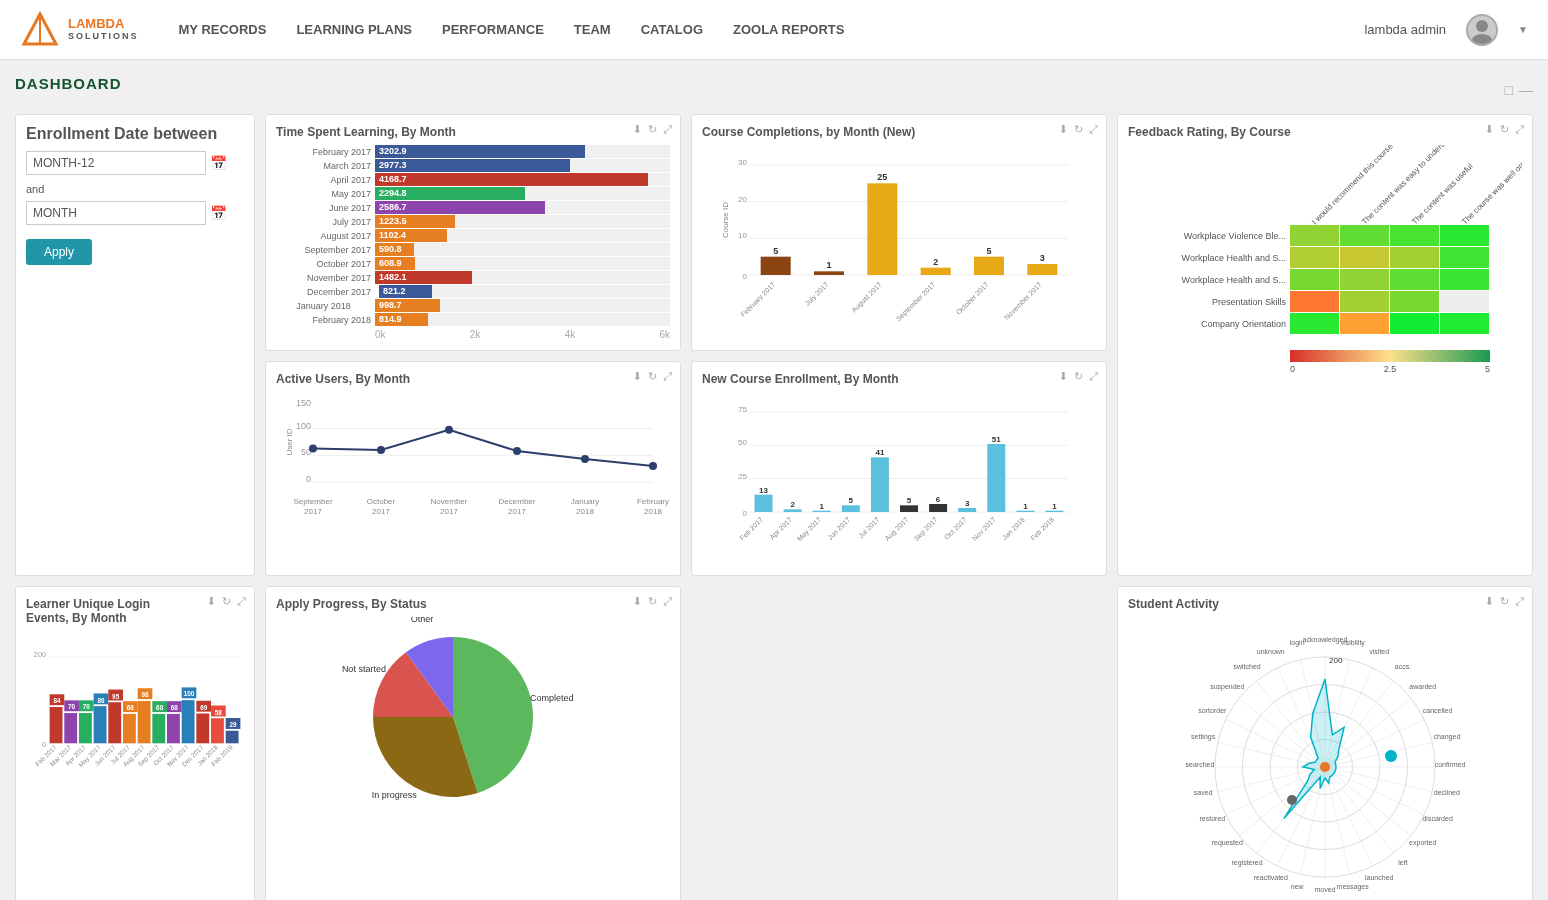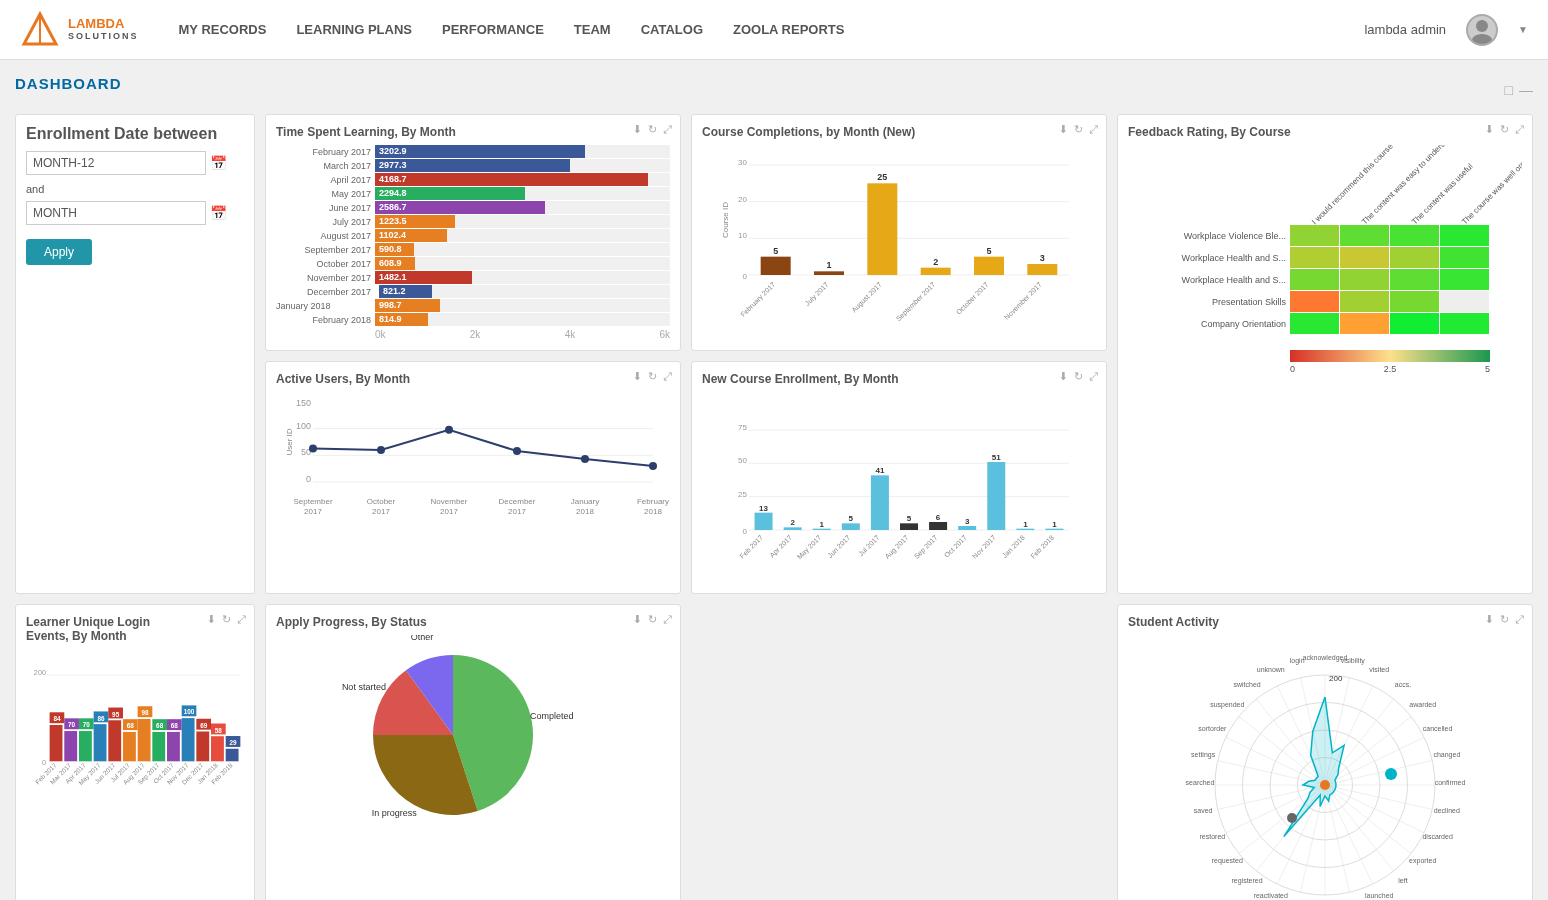--- a/index.html
+++ b/index.html
@@ -63,7 +63,7 @@
 
 <div class="main">
     <div class="dashboard-title-row" style="display: flex; justify-content: space-between; align-items: center; margin-bottom: 10px;">
-      <div class="dashboard-title" style="font-size:15px;font-weight:bold;color:#0369a1;letter-spacing:1px;">DASHBOARD</div>
+      <div class="dashboard-title" style="font-size:15px;font-weight:bold;color:#14532d;letter-spacing:1px;">DASHBOARD</div>
     <div style="display:flex;gap:6px;">
       <span style="font-size:14px;color:#aaa;cursor:pointer;">□</span>
       <span style="font-size:14px;color:#aaa;cursor:pointer;">—</span>

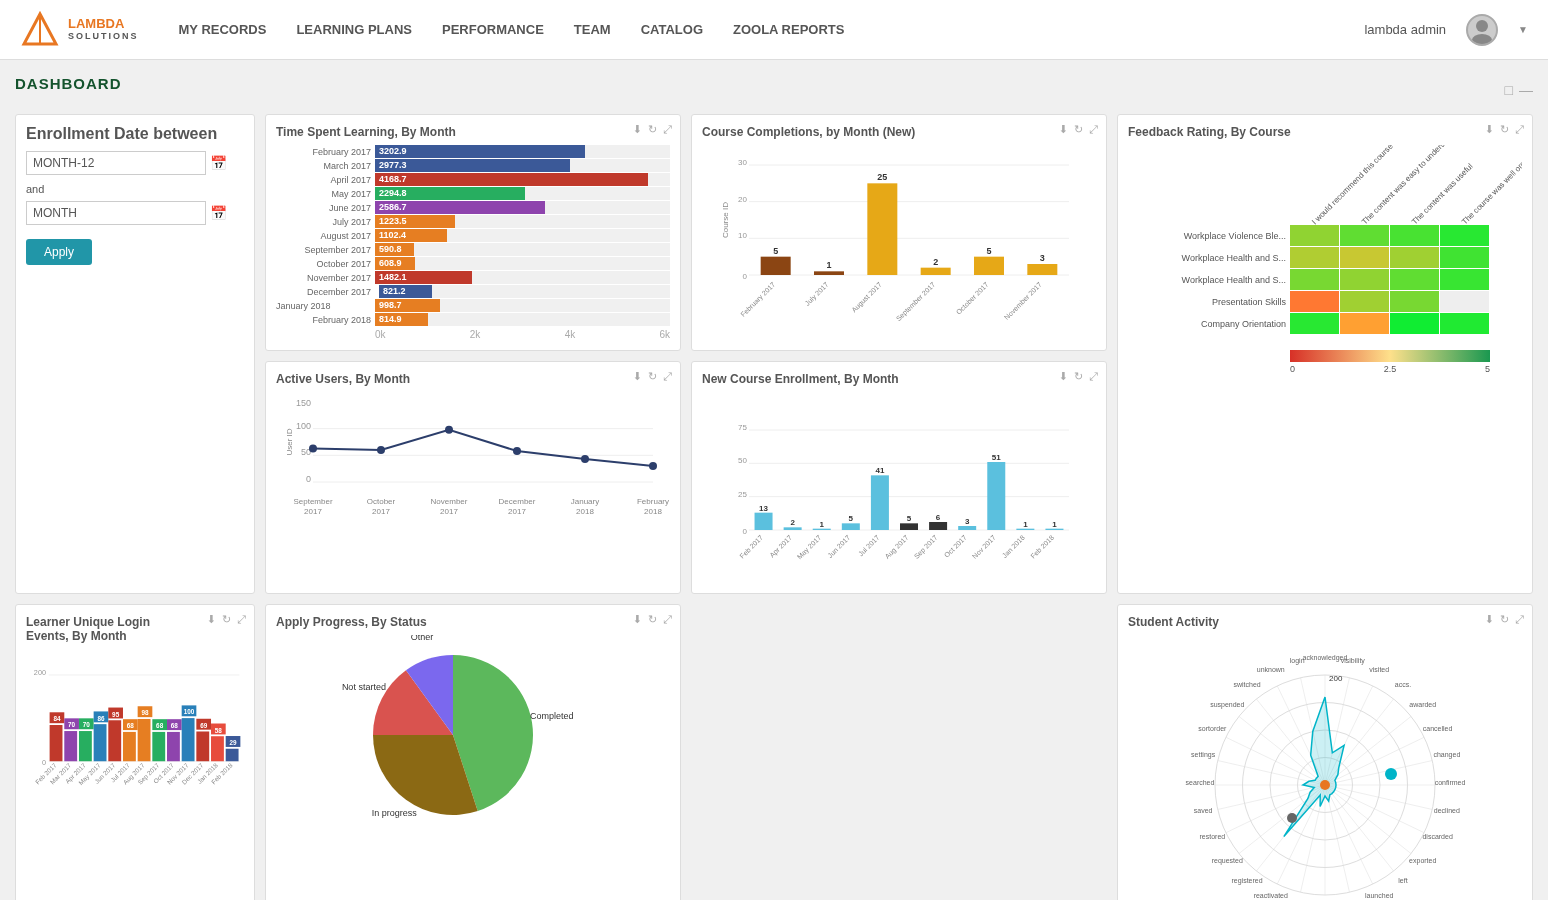--- a/index.html
+++ b/index.html
@@ -238,7 +238,7 @@
       </div>
     </div>
             <div style="display:flex;align-items:center;gap:4px;">
-      <div style="width:95px;text-align:left;color:#666;flex-shrink:0;font-size:9px;">January 2018</div>
+      <div style="width:95px;text-align:center;color:#666;flex-shrink:0;font-size:9px;">January 2018</div>
       <div style="flex:1;height:13px;background:#f0f0f0;position:relative;">
         <div style="width:22.193333333333335%;height:100%;background:#e67e22;"></div>
         <span style="position:absolute;left:4px;top:1px;font-size:9px;color:#fff;font-weight:bold;">998.7</span>

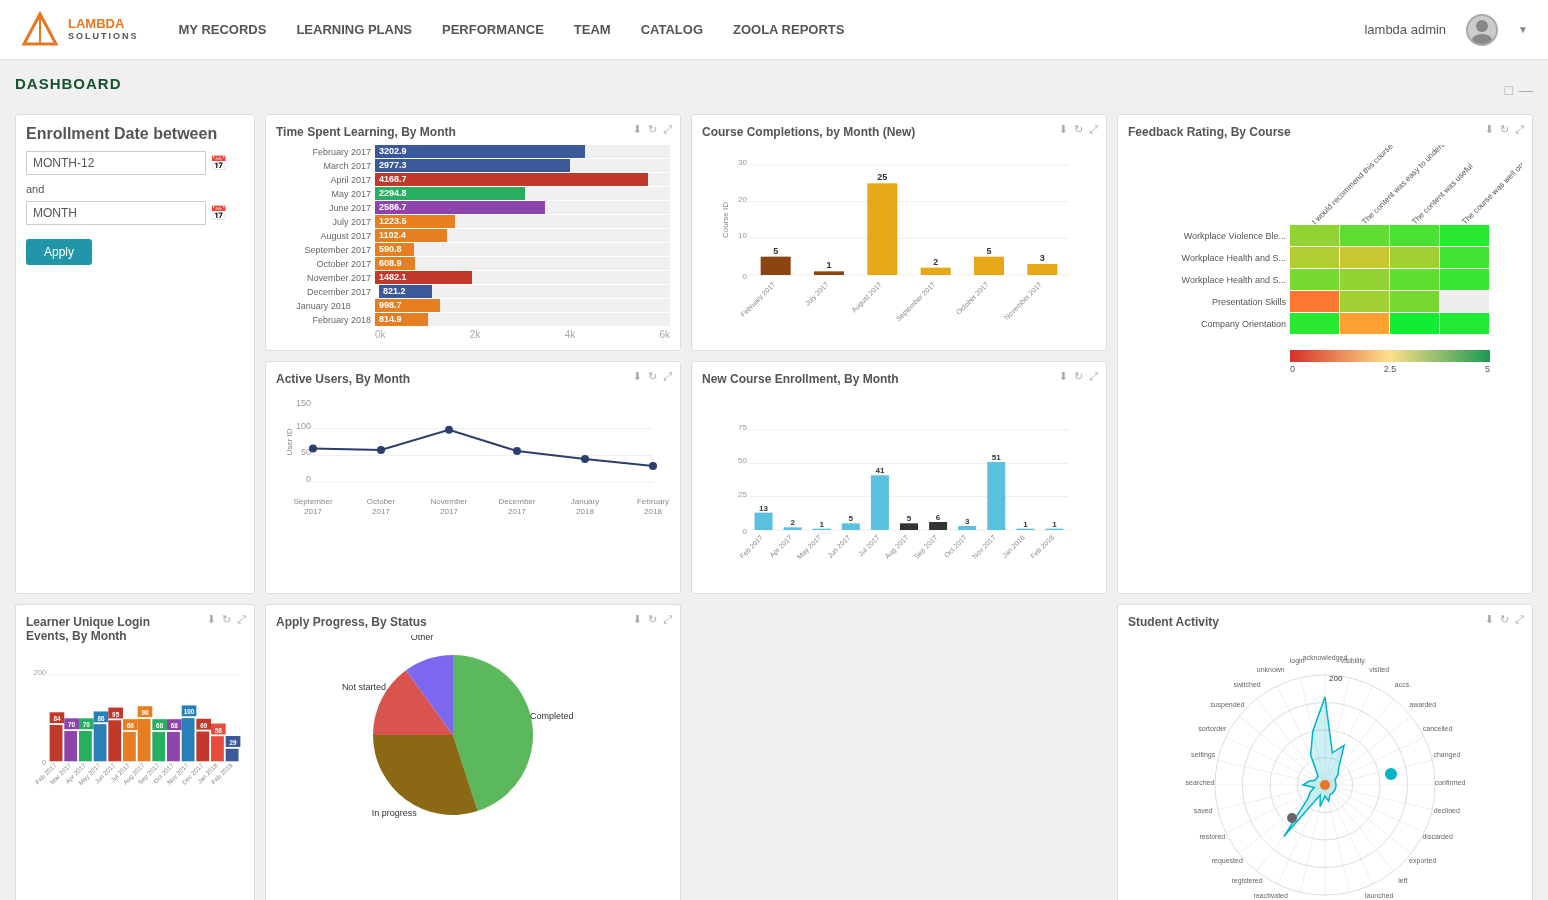--- a/index.html
+++ b/index.html
@@ -359,7 +359,7 @@
           </svg></div>
       </div>
       <div class="card" style="background: rgb(255, 255, 255); border: 1px solid rgb(221, 221, 221); border-radius: 3px; padding: 10px; position: relative; grid-area: 2 / 3;">
-        <div class="card-title" style="font-size: 12px; font-weight: bold; color: rgb(85, 85, 85); margin-bottom: 24px; padding-right: 60px;">New Course Enrollment, By Month</div>
+        <div class="card-title" style="font-size: 12px; font-weight: bold; color: rgb(85, 85, 85); margin-bottom: 6px; padding-right: 60px;">New Course Enrollment, By Month</div>
         <div style="position: absolute; top: 8px; right: 8px; display: flex; gap: 6px;">
       <span style="font-size:11px;color:#aaa;cursor:pointer;">⬇</span>
       <span style="font-size:11px;color:#aaa;cursor:pointer;">↻</span>

